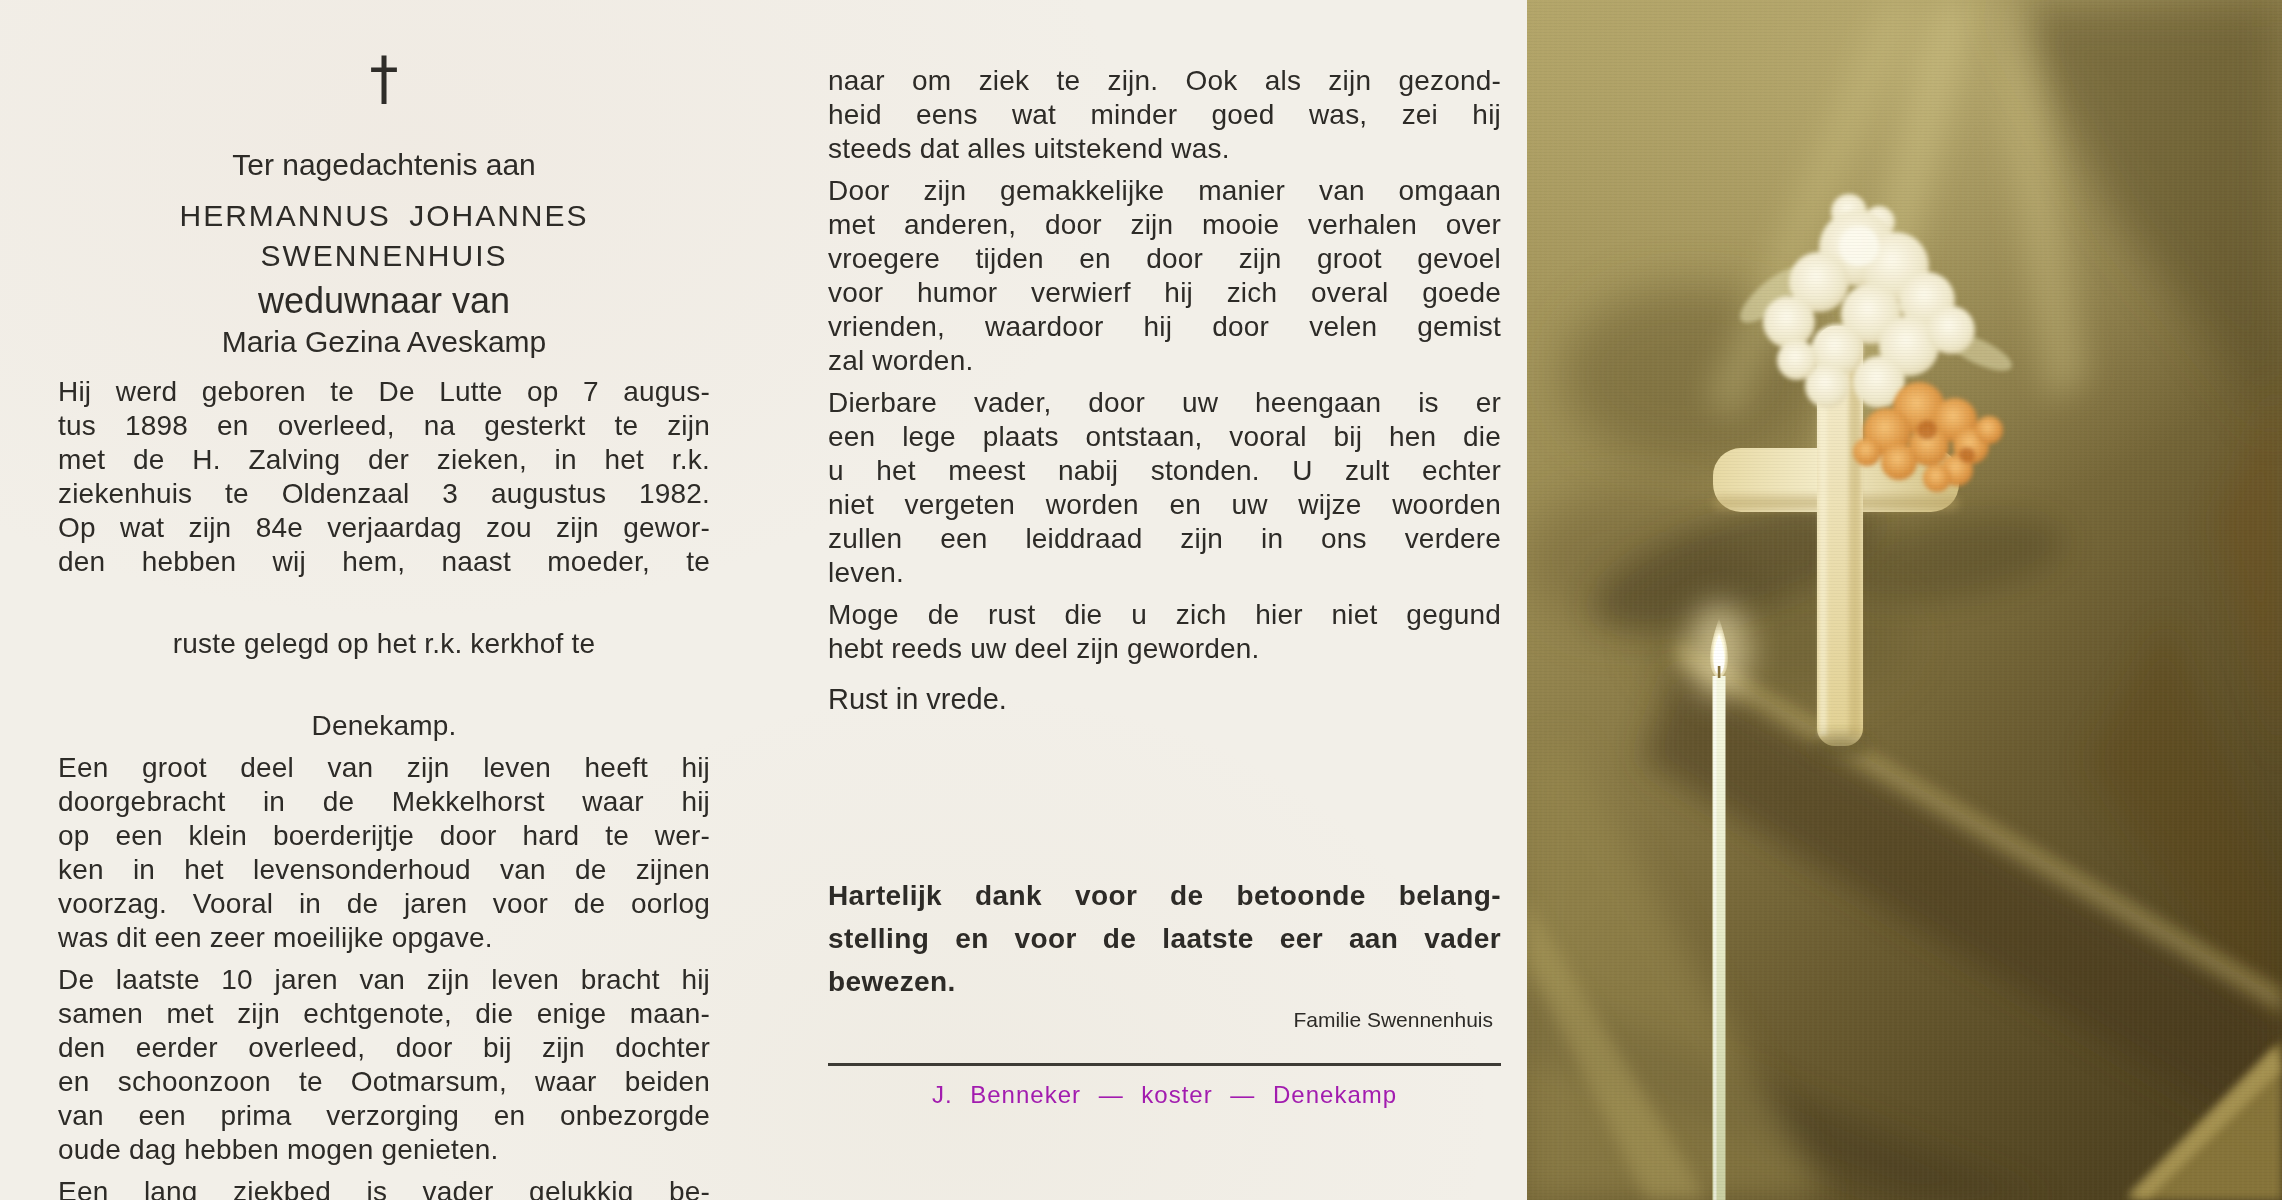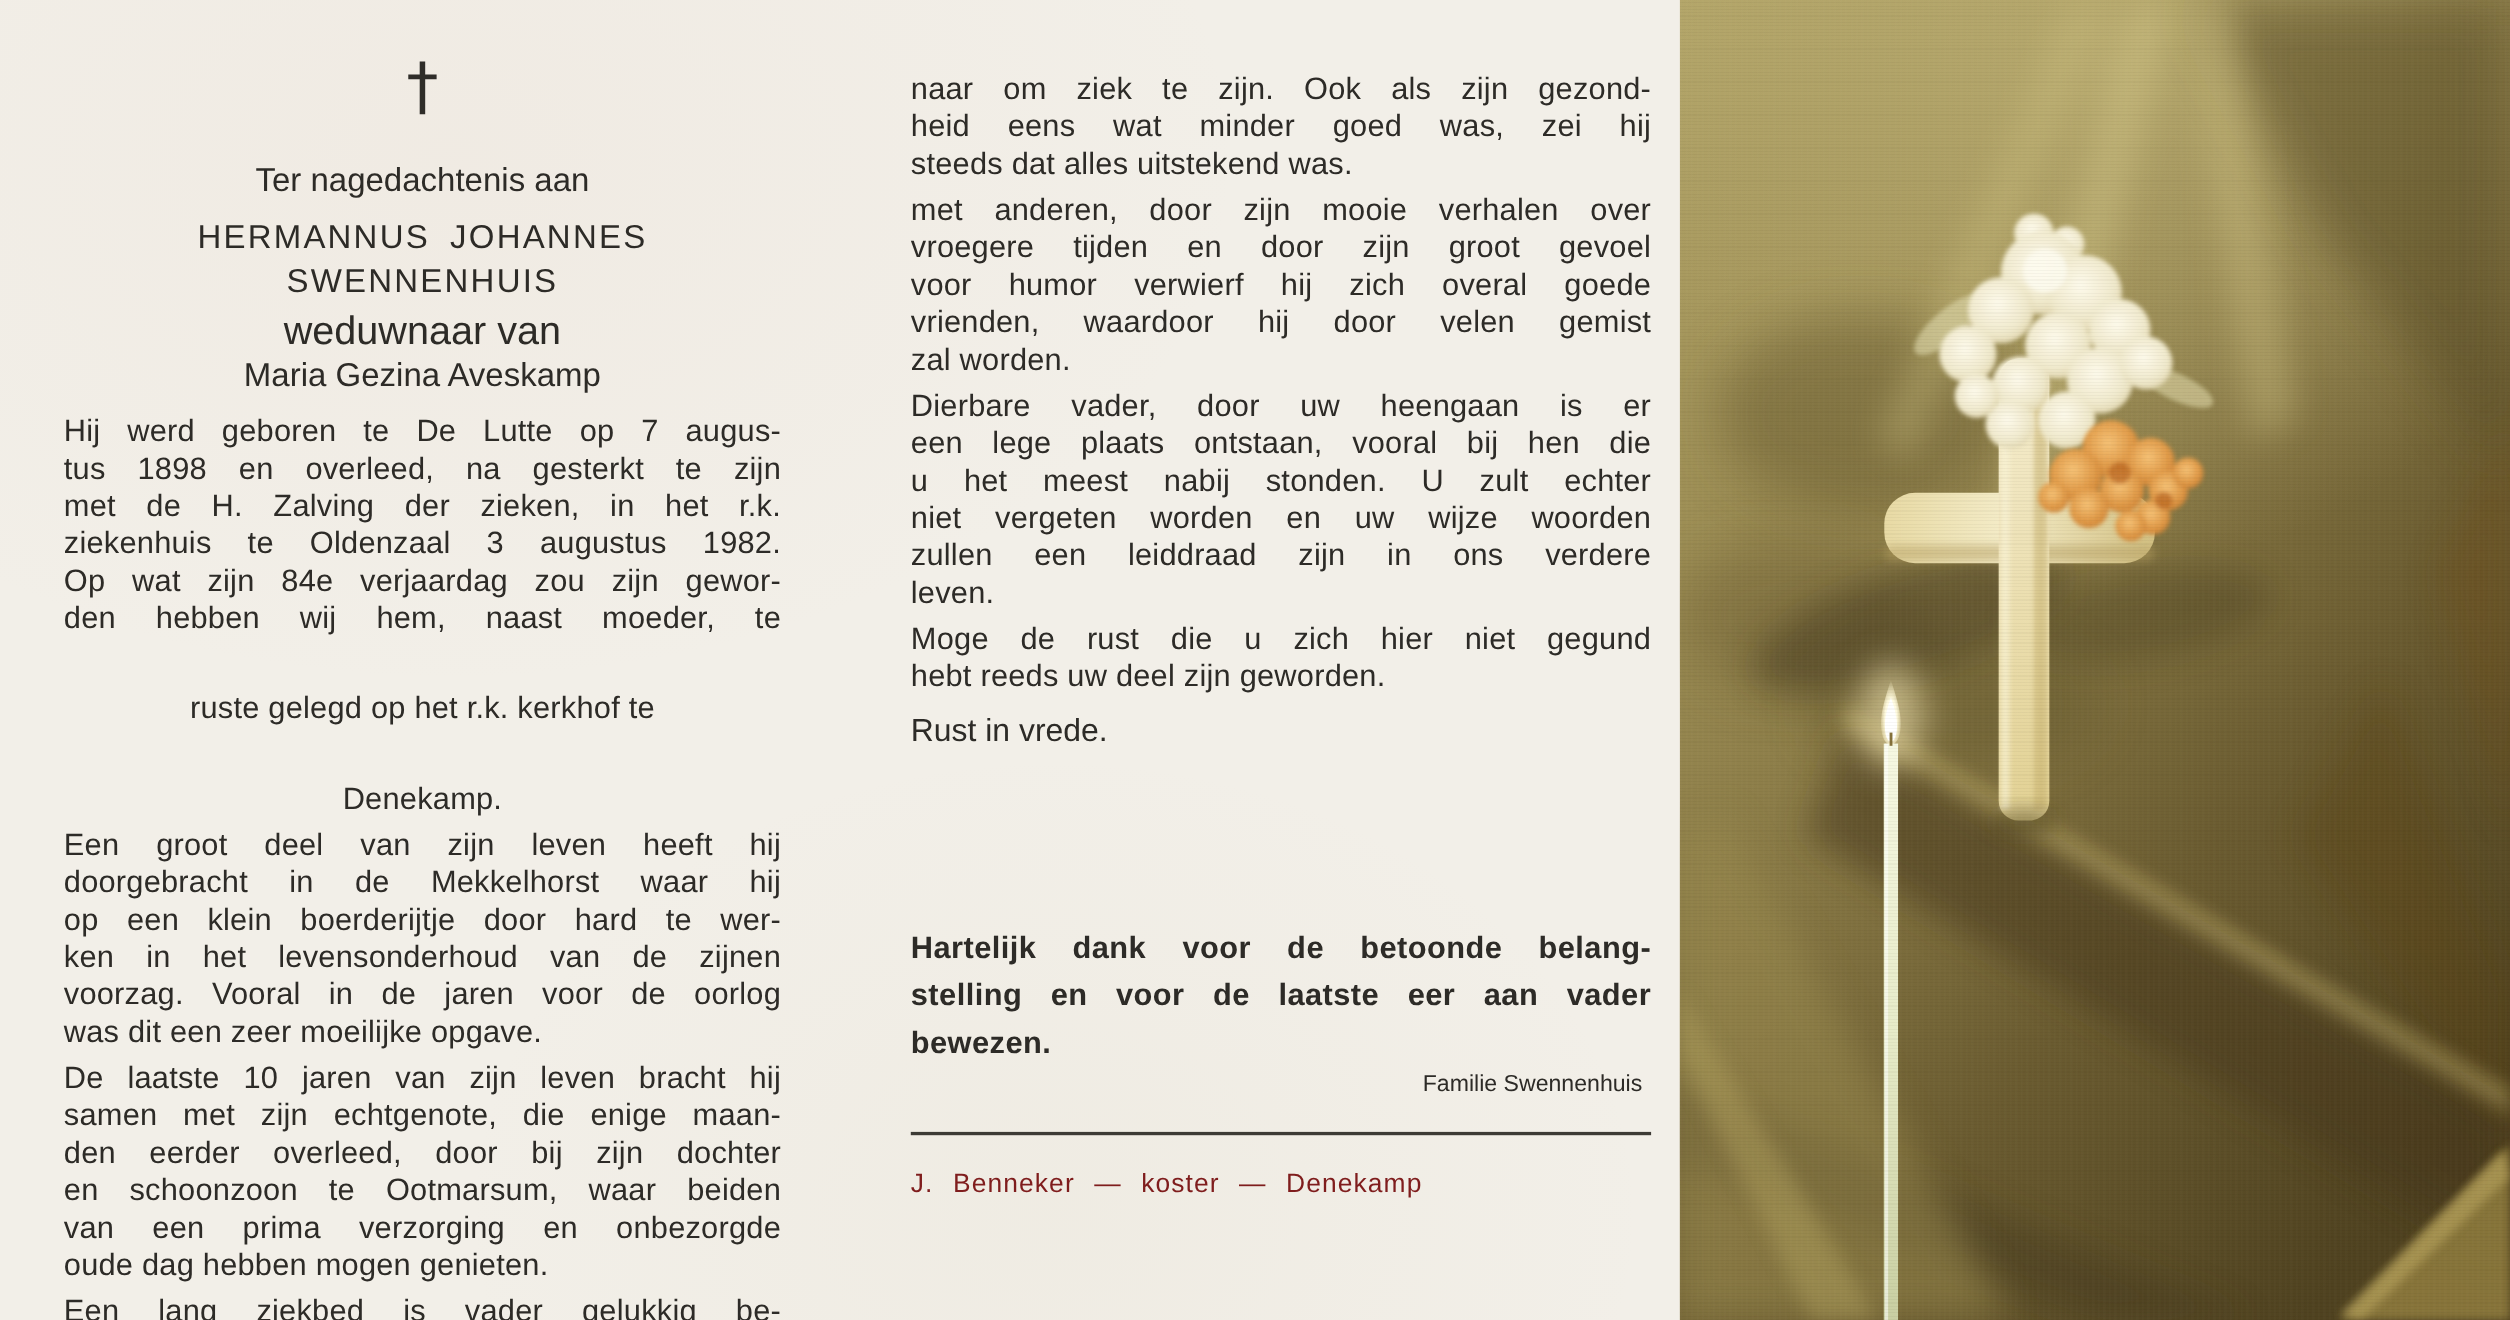--- a/index.html
+++ b/index.html
@@ -121,6 +121,7 @@
           <div class="tline a-l">steeds dat alles uitstekend was.</div>
         </div>
         <div class="para">
+          <div class="tline a-j">Door zijn gemakkelijke manier van omgaan</div>
           <div class="tline a-j">met anderen, door zijn mooie verhalen over</div>
           <div class="tline a-j">vroegere tijden en door zijn groot gevoel</div>
           <div class="tline a-j">voor humor verwierf hij zich overal goede</div>

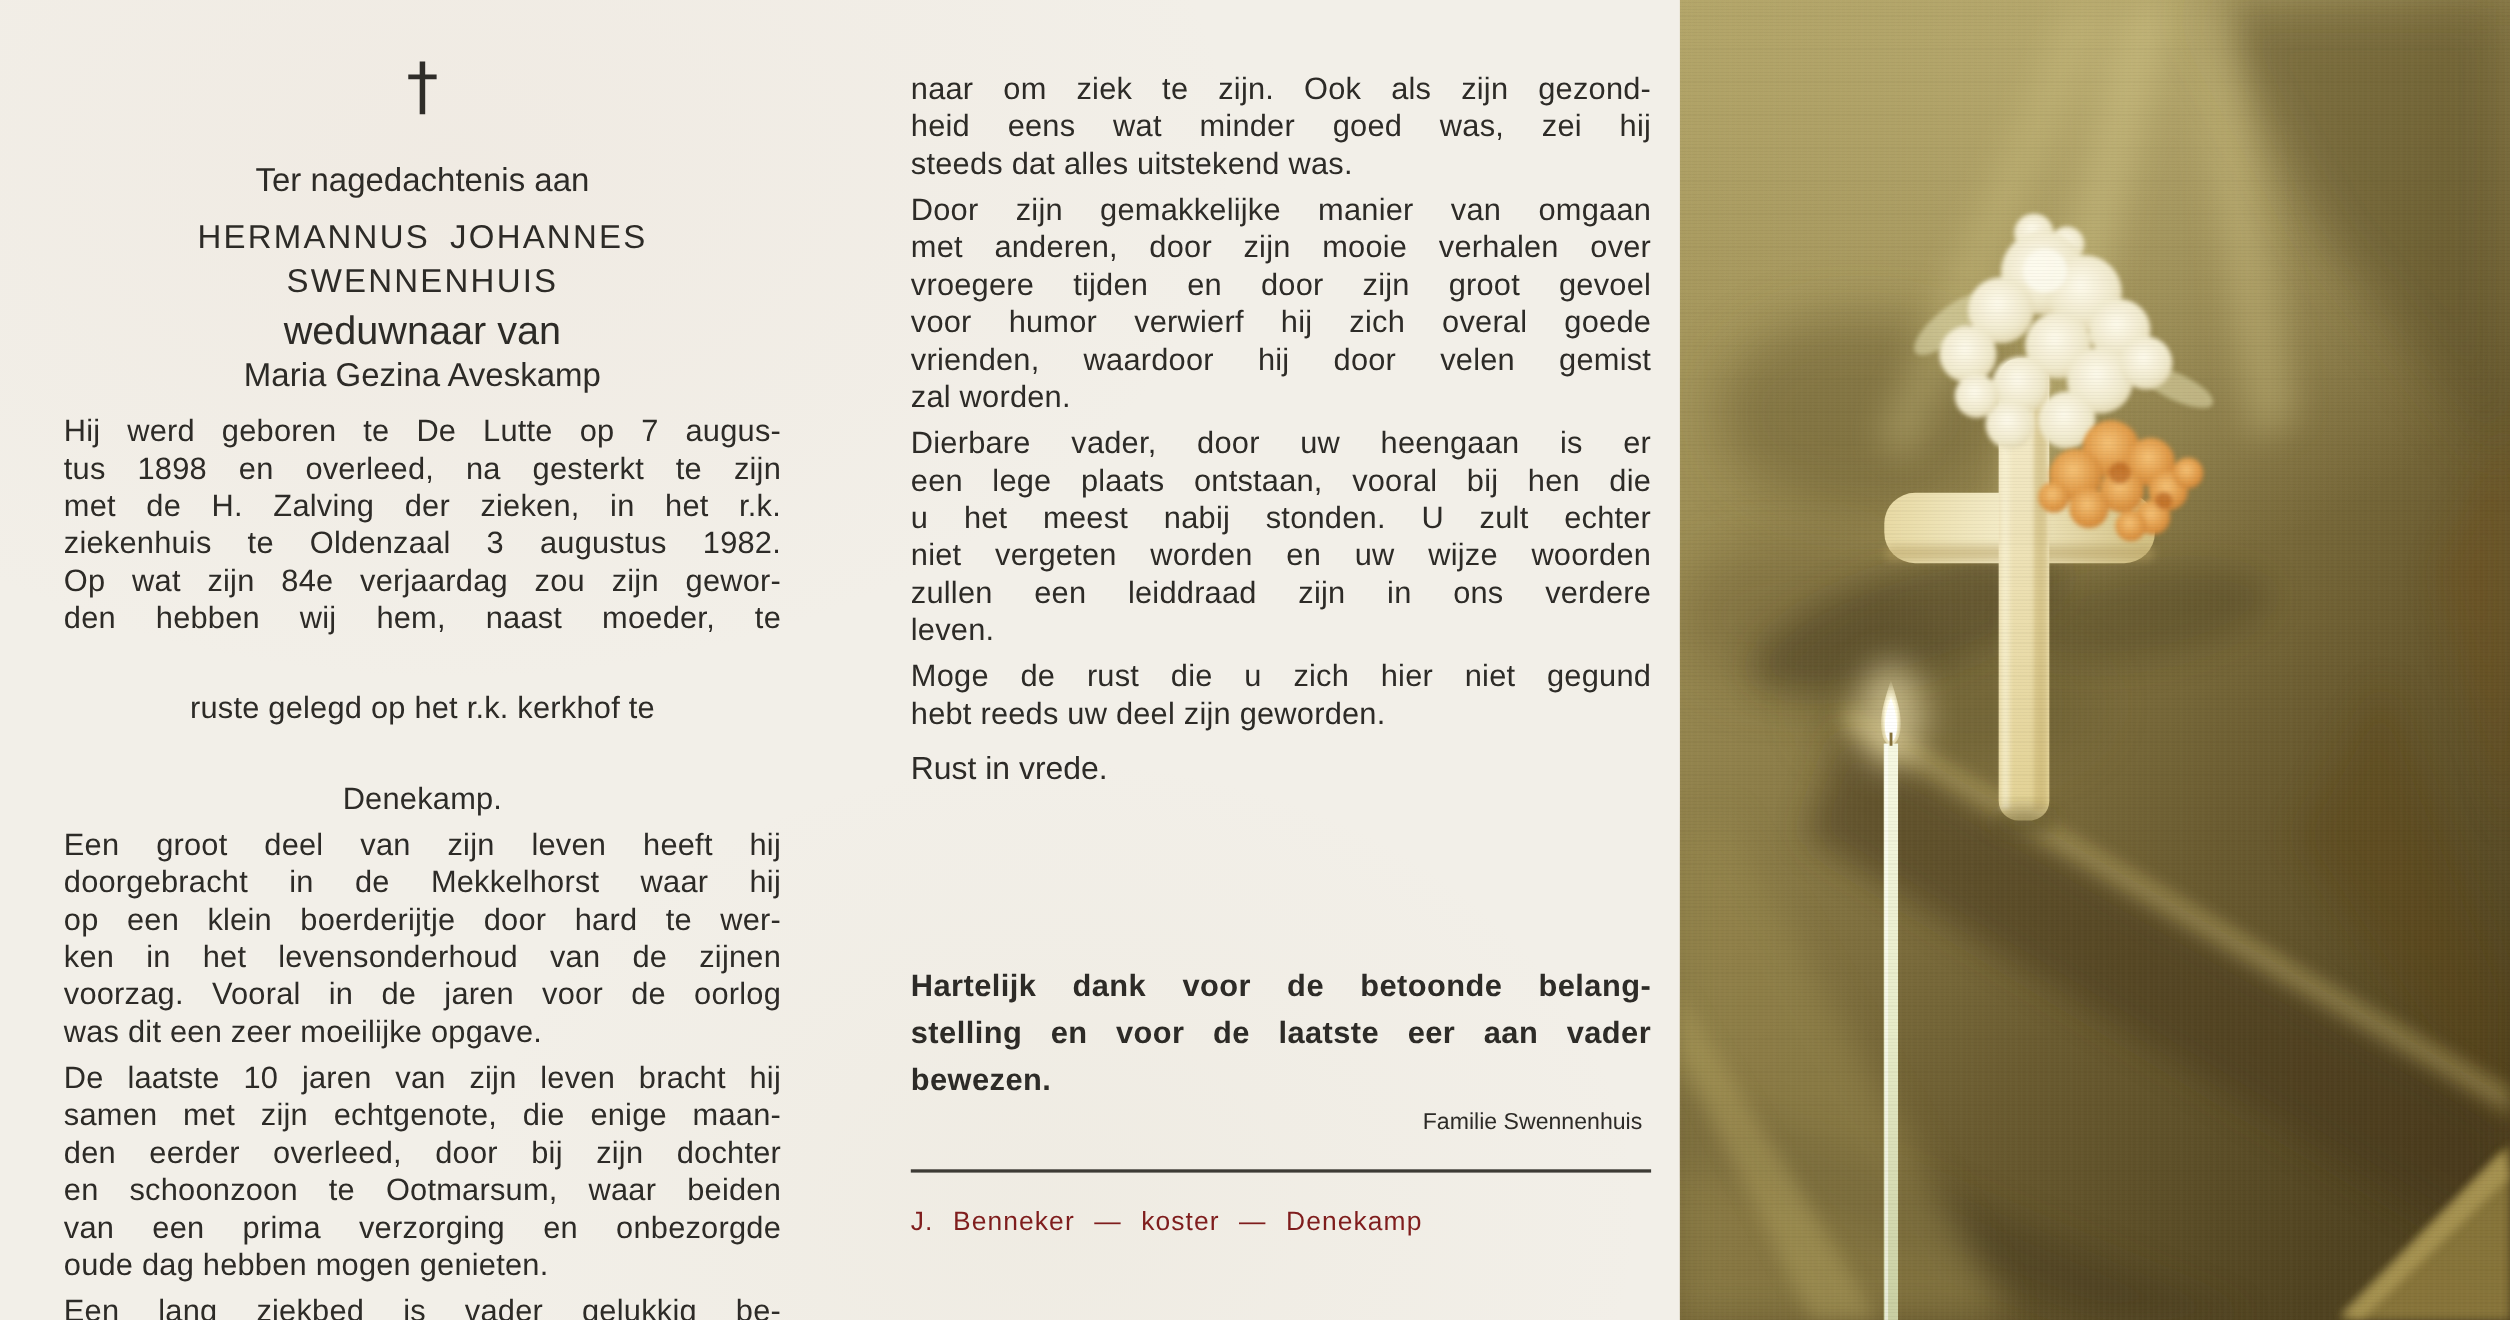--- a/index.html
+++ b/index.html
@@ -51,8 +51,8 @@
   .family { margin-top:0px; font-size:21px; line-height:34px; text-align:right; padding-right:8px; }
   .rule { margin-top:26px; height:3px; width:100%; background:#3d3b35; }
   .credit {
-    margin-top:30px; text-align:left; font-size:24px; line-height:30px;
-    color:#7f1d1d; letter-spacing:1px; word-spacing:10px;
+    margin-top:14px; text-align:center; font-size:24px; line-height:30px;
+    color:#a21caf; letter-spacing:1px; word-spacing:10px;
   }
 
   

